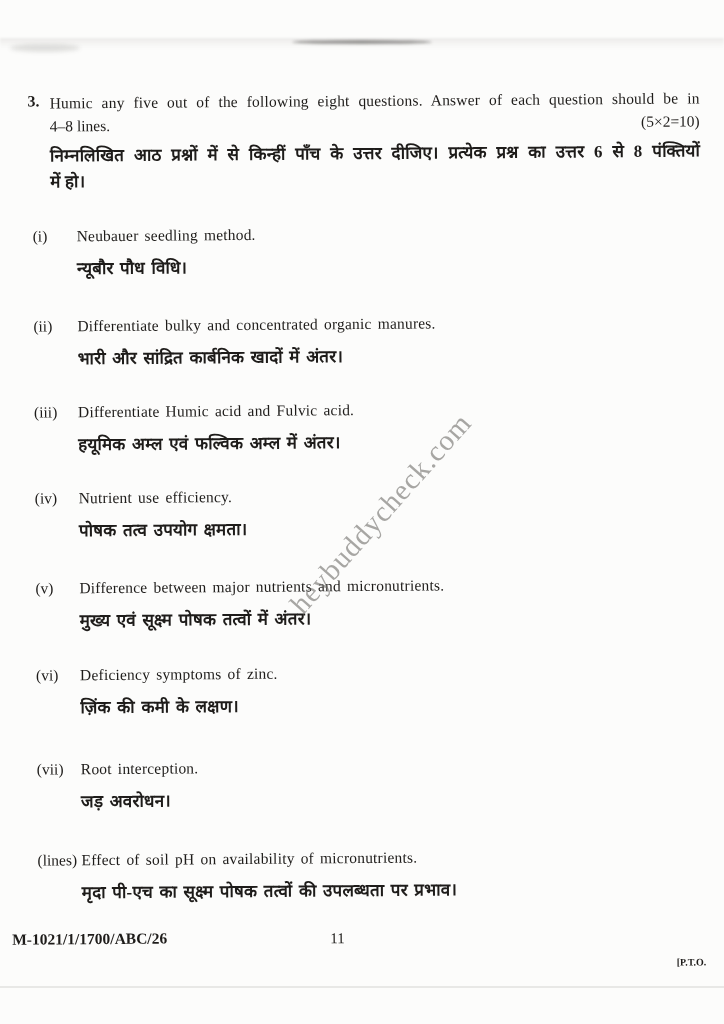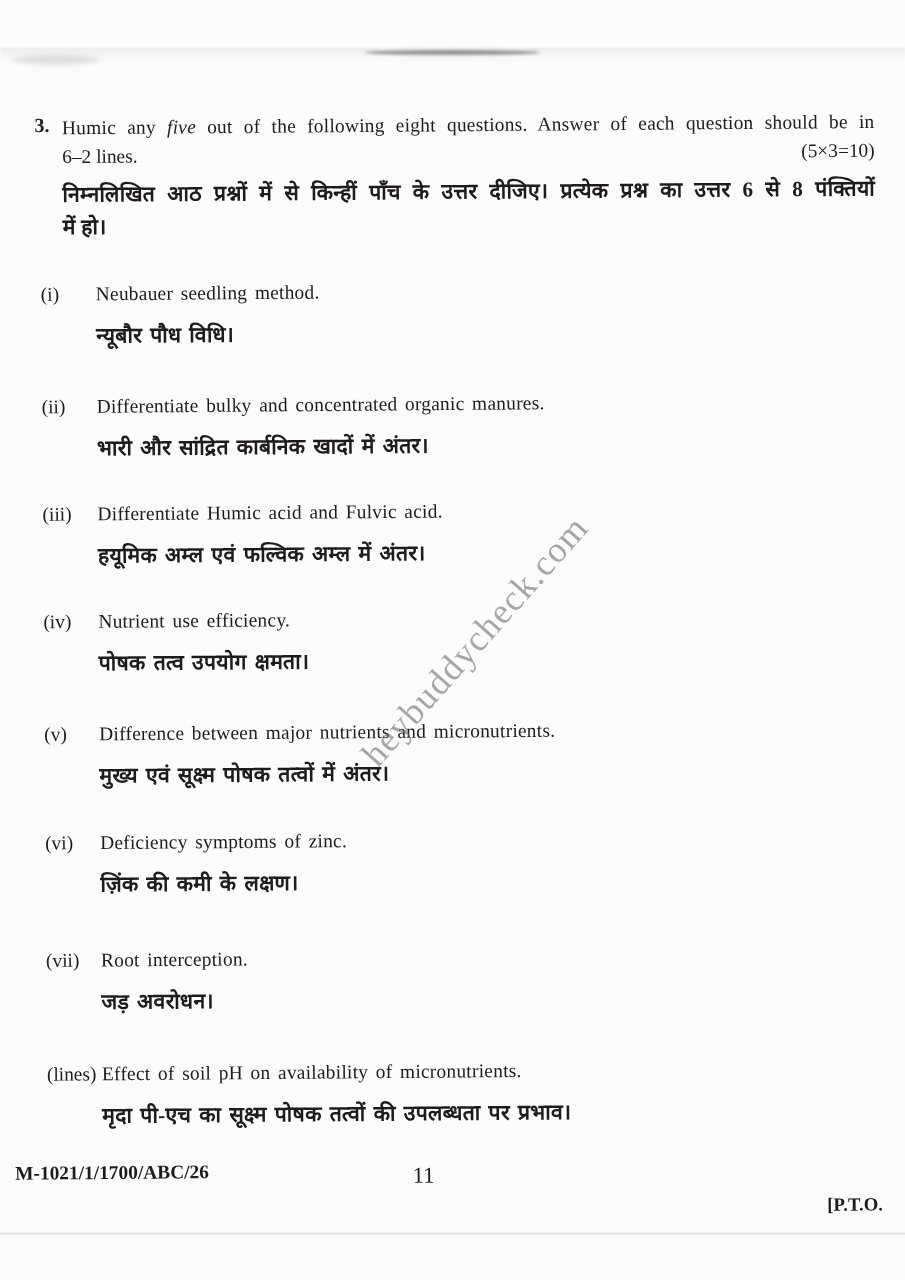--- a/index.html
+++ b/index.html
@@ -80,7 +80,7 @@
     letter-spacing: 0.2px;
     word-spacing: 2px;
   }
-  .q3-line1 .it { font-style: italic; }
+  .q3-line1 .it { }
   .q3-line2 {
     display: flex;
     justify-content: space-between;

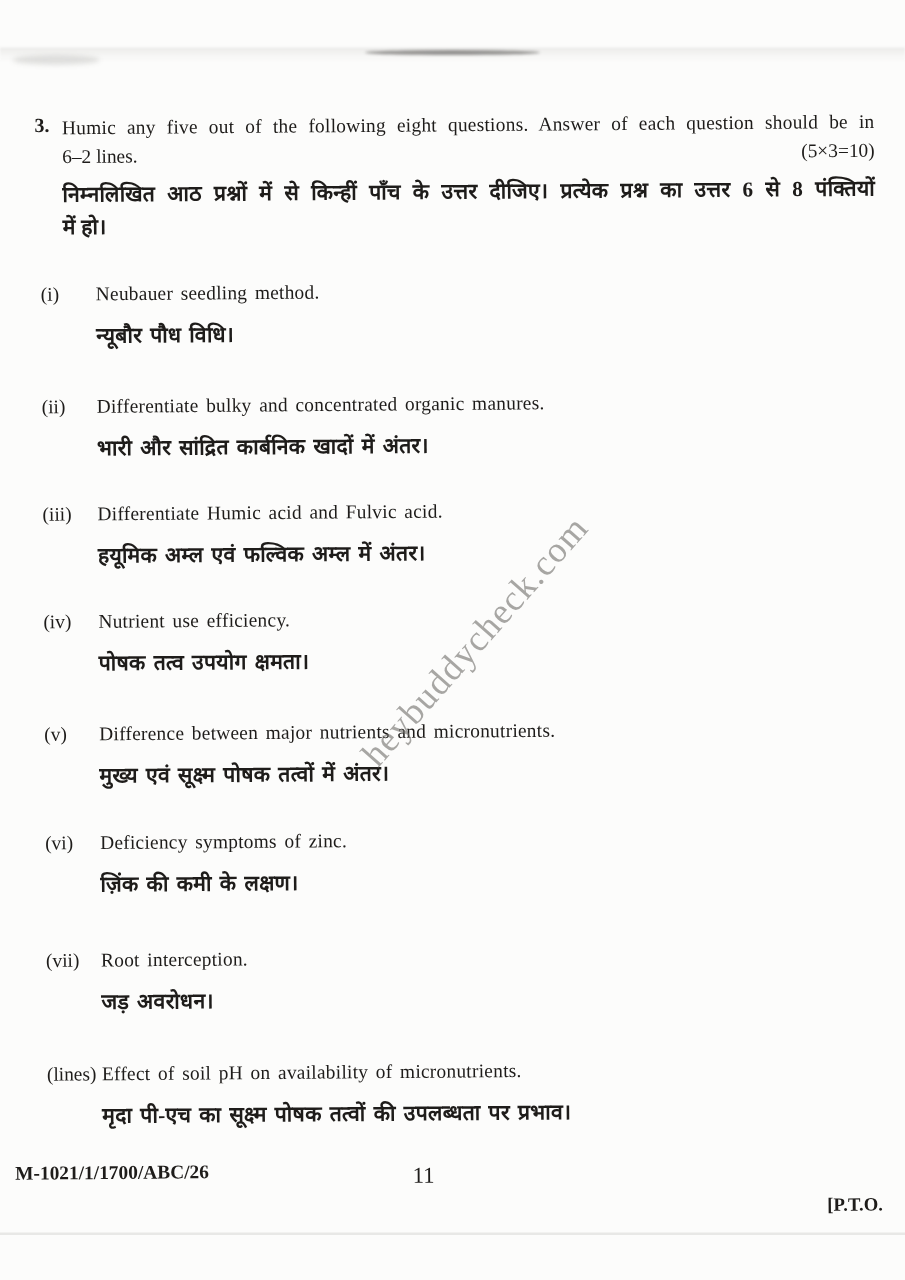--- a/index.html
+++ b/index.html
@@ -179,7 +179,7 @@
         <div class="q3-body">
           <div class="q3-line1"><span>Humic any</span> <span class="it">five</span> <span>out of the following eight questions. Answer of each question should be in</span></div>
           <div class="q3-line2">
-            <span>6–2 lines.</span>
+            <span>4–8 lines.</span>
             <span>(5×3=10)</span>
           </div>
           <div class="q3-hline1 hindi">निम्नलिखित आठ प्रश्नों में से किन्हीं पाँच के उत्तर दीजिए। प्रत्येक प्रश्न का उत्तर 6 से 8 पंक्तियों</div>

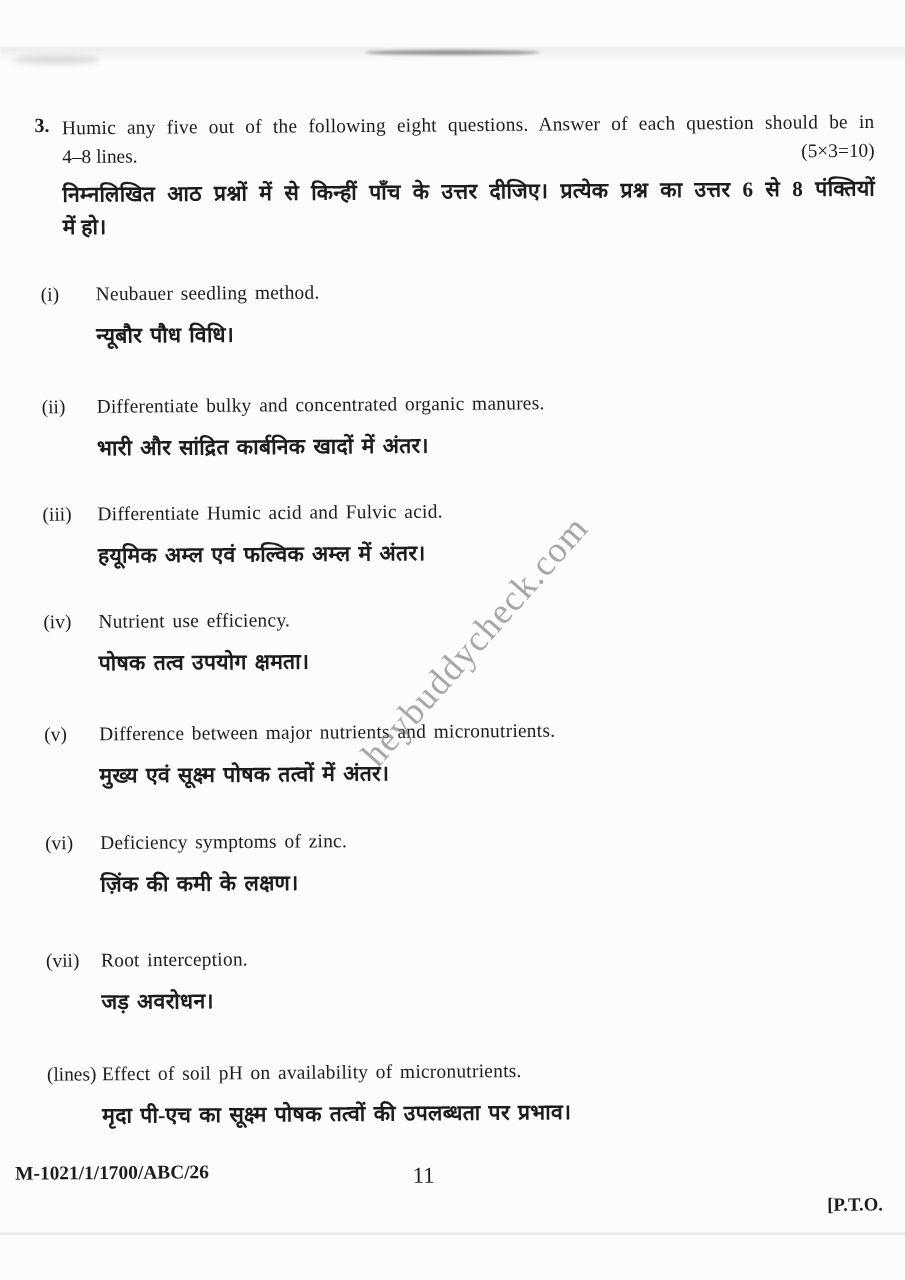--- a/index.html
+++ b/index.html
@@ -180,7 +180,7 @@
           <div class="q3-line1"><span>Humic any</span> <span class="it">five</span> <span>out of the following eight questions. Answer of each question should be in</span></div>
           <div class="q3-line2">
             <span>4–8 lines.</span>
-            <span>(5×3=10)</span>
+            <span>(5×2=10)</span>
           </div>
           <div class="q3-hline1 hindi">निम्नलिखित आठ प्रश्नों में से किन्हीं पाँच के उत्तर दीजिए। प्रत्येक प्रश्न का उत्तर 6 से 8 पंक्तियों</div>
           <div class="q3-hline2 hindi">में हो।</div>

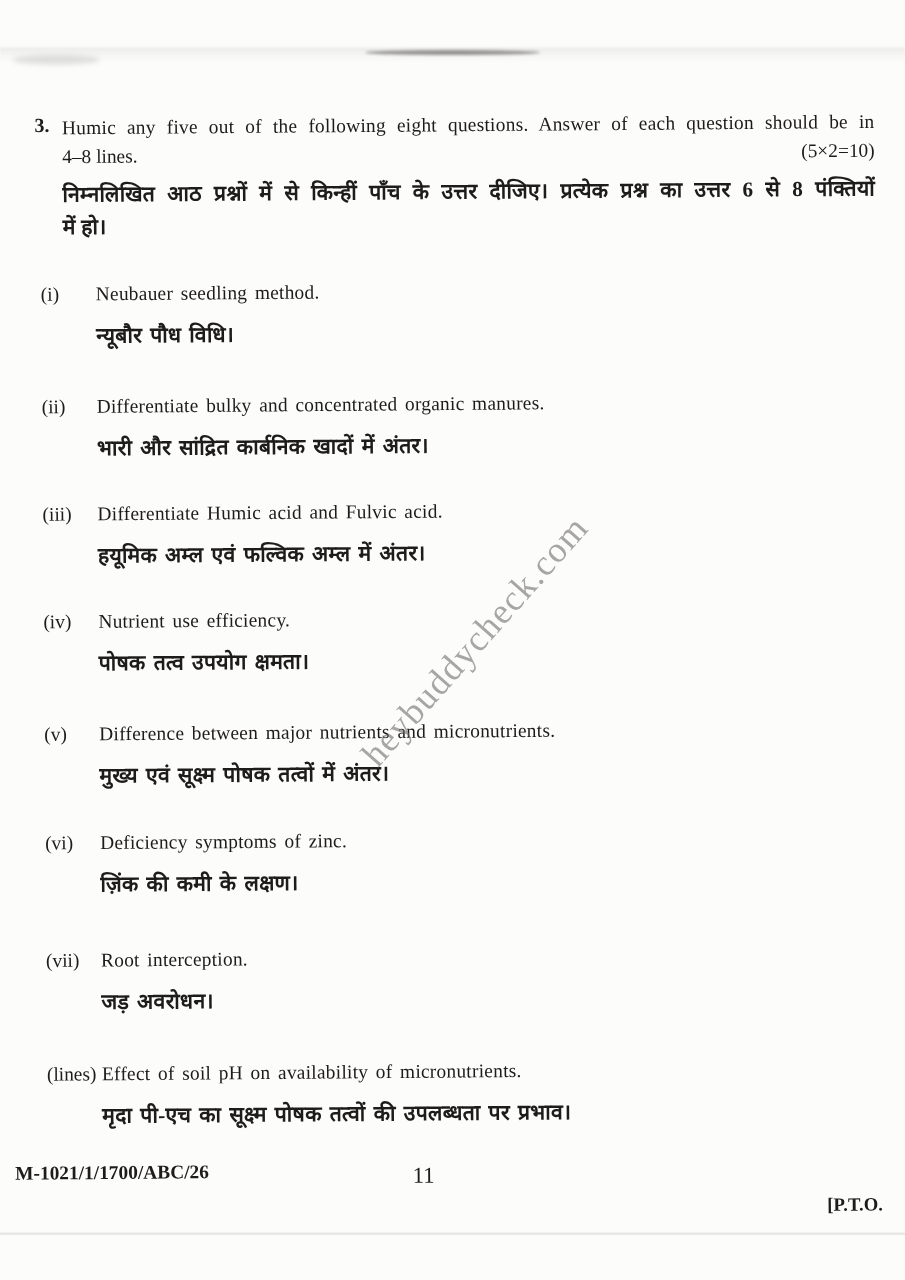--- a/index.html
+++ b/index.html
@@ -152,7 +152,7 @@
   .footer-page {
     position: absolute;
     left: 326px; top: 930px;
-    font-size: 18px;
+    font-size: 15px;
   }
   .footer-pto {
     position: absolute;

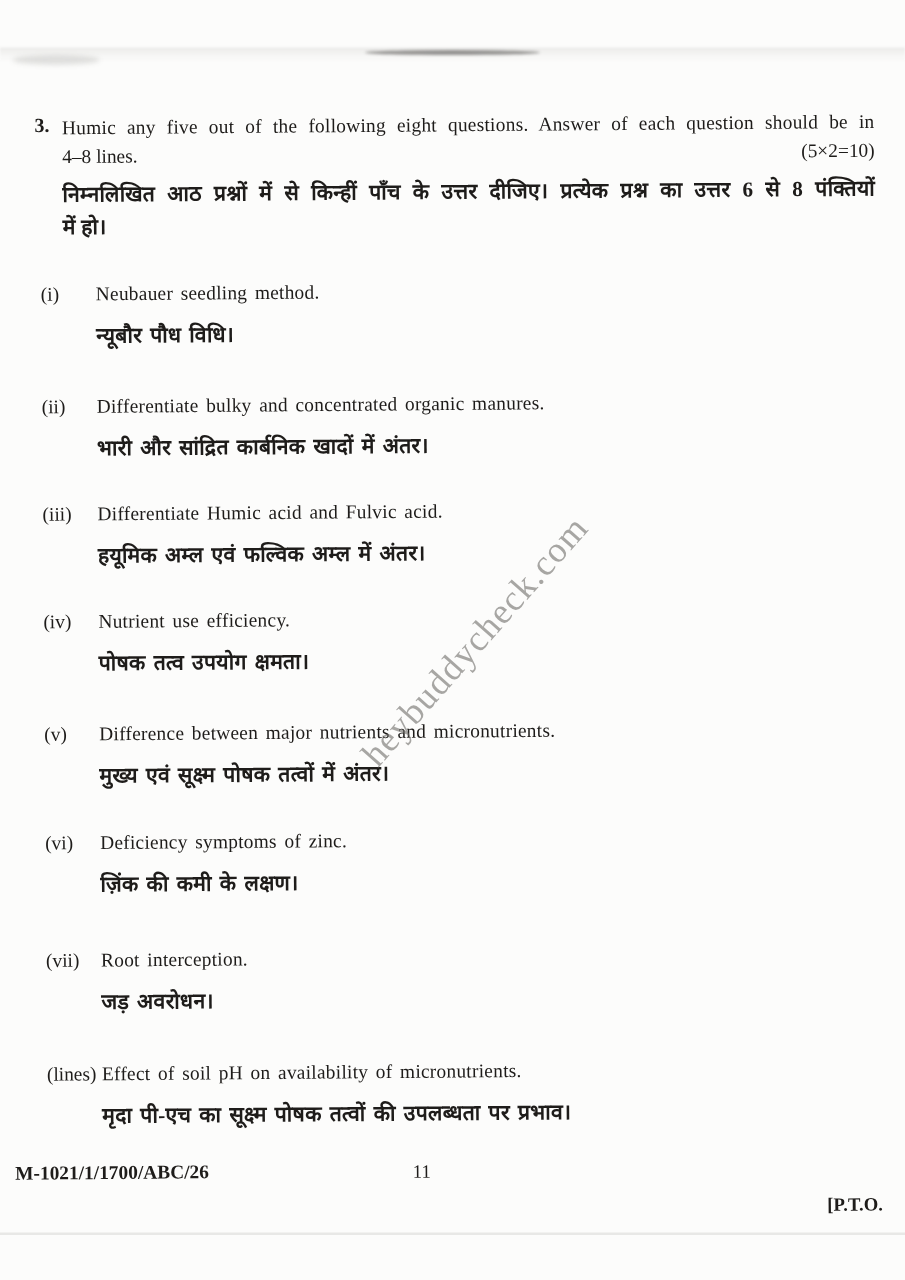--- a/index.html
+++ b/index.html
@@ -158,7 +158,7 @@
     position: absolute;
     right: 22px; top: 959px;
     font-weight: bold;
-    font-size: 15px;
+    font-size: 10px;
   }
 </style>
 </head>

